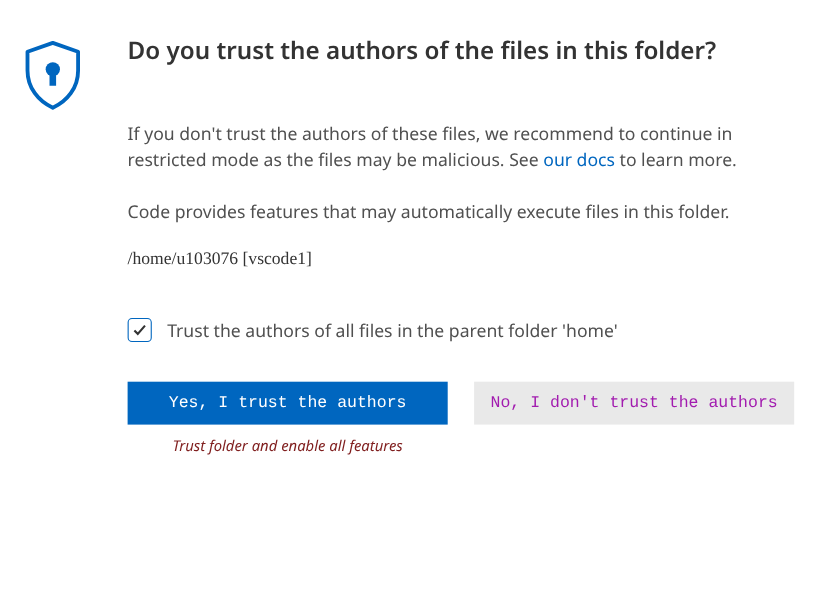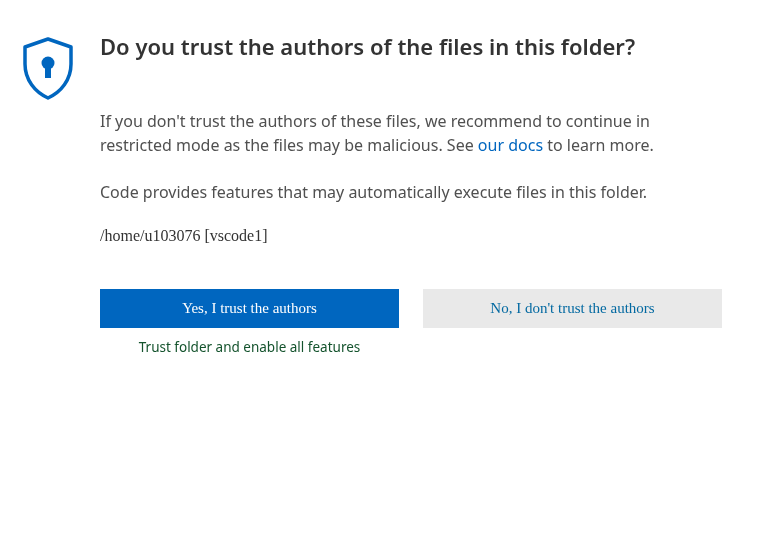--- a/index.html
+++ b/index.html
@@ -14,7 +14,7 @@
   .dialog {
     display: flex;
     align-items: flex-start;
-    gap: 24px;
+    gap: 40px;
     justify-content: center;
   }
   .icon-col {

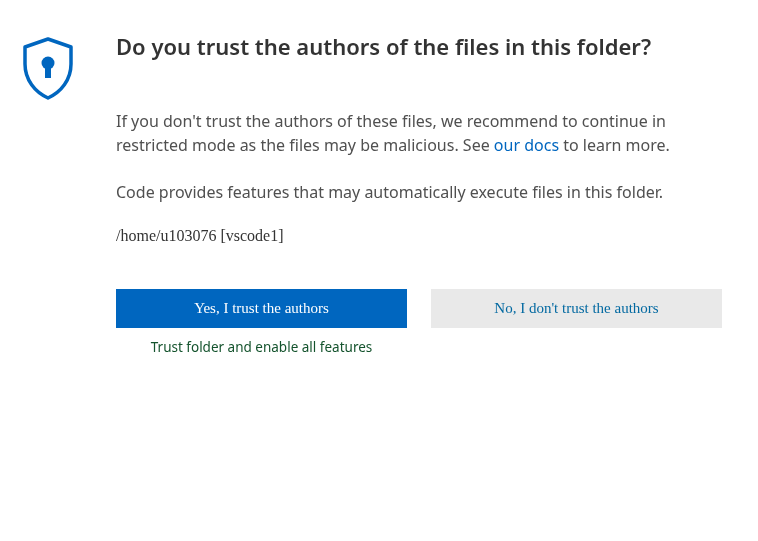--- a/index.html
+++ b/index.html
@@ -137,6 +137,14 @@
 
     <div class="path">/home/u103076 [vscode1]</div>
 
+    <div class="checkbox-row">
+      <div class="checkbox">
+        <svg viewBox="0 0 16 16">
+          <polyline points="2.5,8.5 6,12 13.5,3.5"></polyline>
+        </svg>
+      </div>
+      <span class="checkbox-label">Trust the authors of all files in the parent folder 'home'</span>
+    </div>
 
     <div class="button-row">
       <div class="button-group">

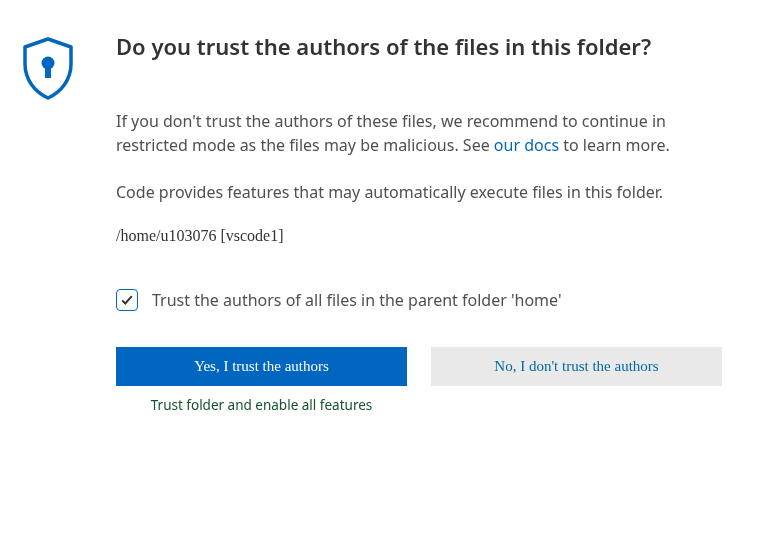--- a/index.html
+++ b/index.html
@@ -92,7 +92,7 @@
     width: 100%;
     padding: 11px 8px;
     font-size: 15px;
-    font-family: Liberation Serif, serif;
+    font-family: Liberation Mono, monospace;
     border: none;
     cursor: pointer;
     text-align: center;

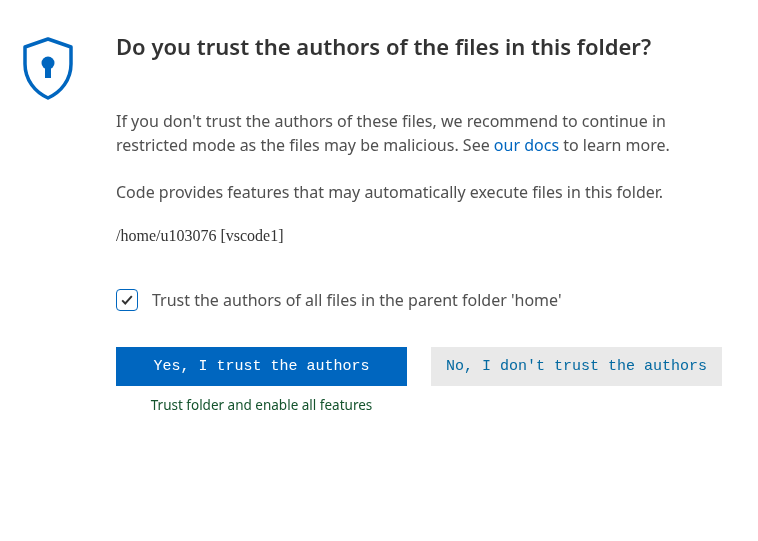--- a/index.html
+++ b/index.html
@@ -103,7 +103,7 @@
   }
   .btn-secondary {
     background: #e9e9e9;
-    color: #0369a1;
+    color: #a21caf;
   }
   .btn-caption {
     font-size: 13.5px;

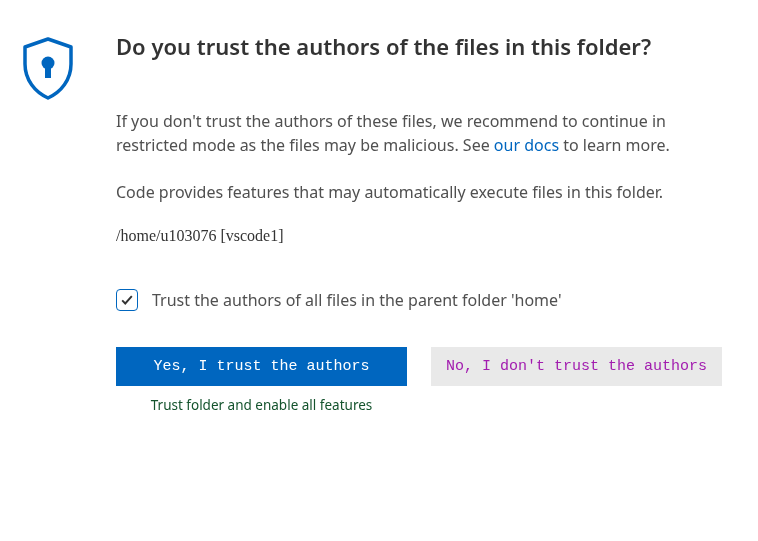--- a/index.html
+++ b/index.html
@@ -107,7 +107,8 @@
   }
   .btn-caption {
     font-size: 13.5px;
-    color: #14532d;
+    font-style: italic;
+    color: #7f1d1d;
     margin-top: 10px;
     text-align: center;
   }

